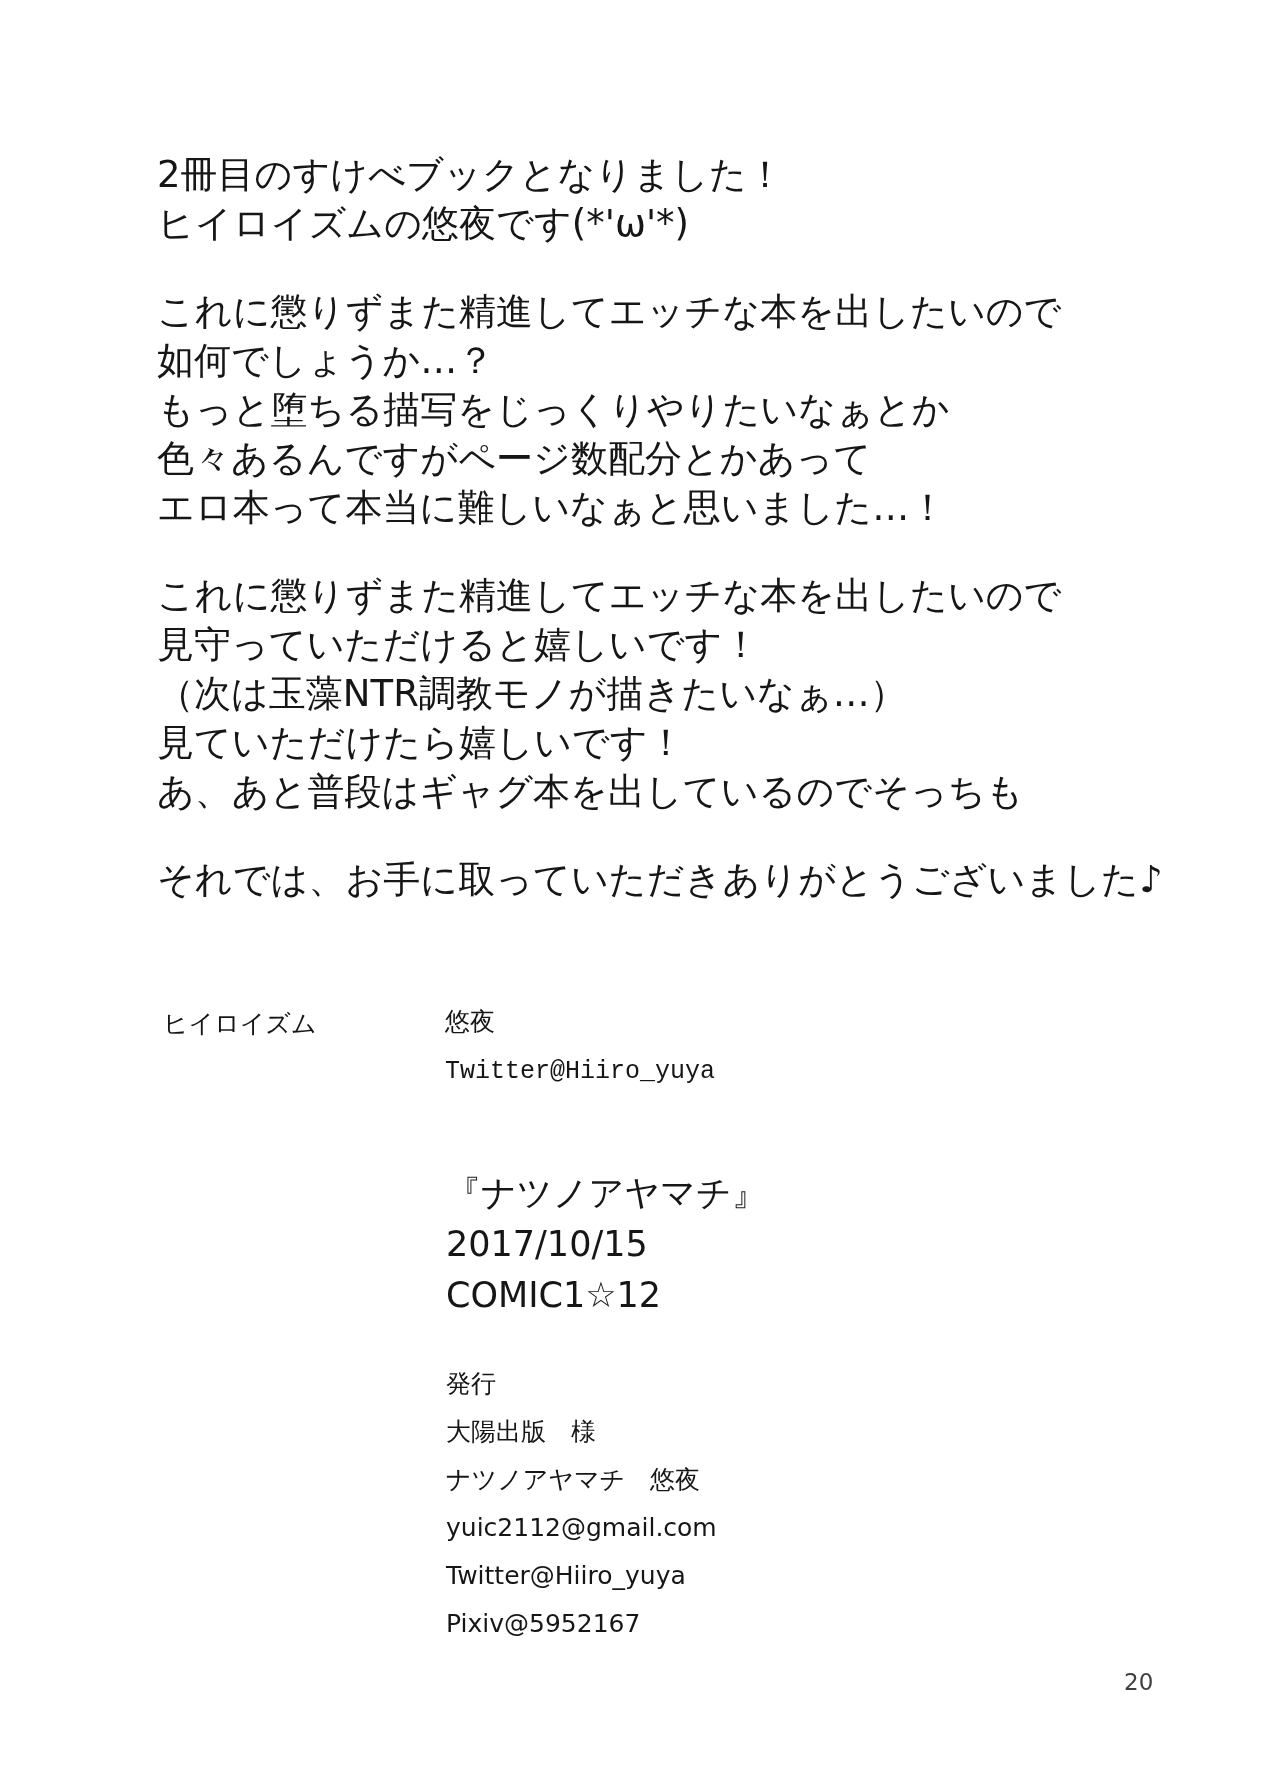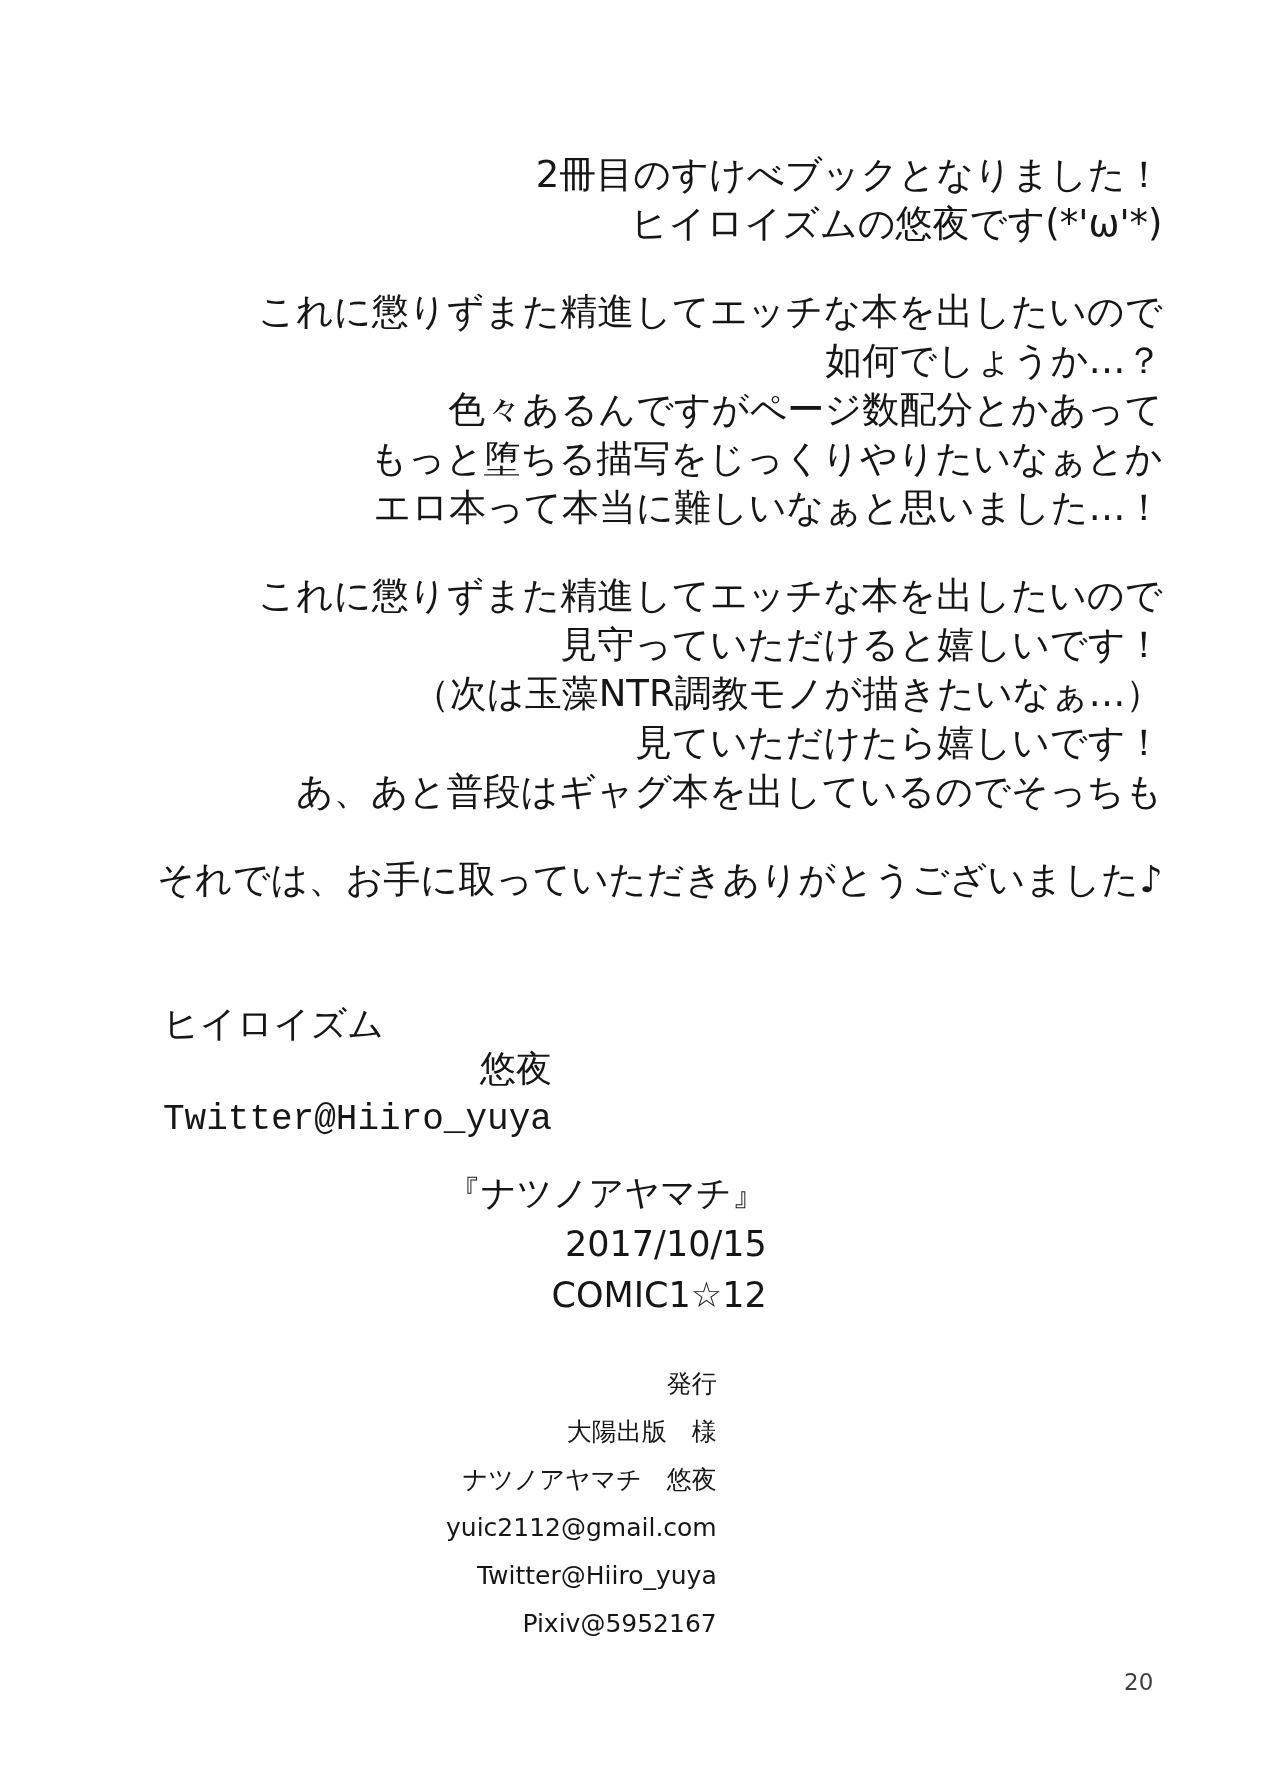--- a/index.html
+++ b/index.html
@@ -16,7 +16,7 @@
     font-family: "DejaVu Sans", sans-serif;
     overflow: hidden;
   }
-  .line { display: block; white-space: pre; text-align: right; }
+  .line { display: block; white-space: pre; }
 
   .body-text {
     position: absolute;

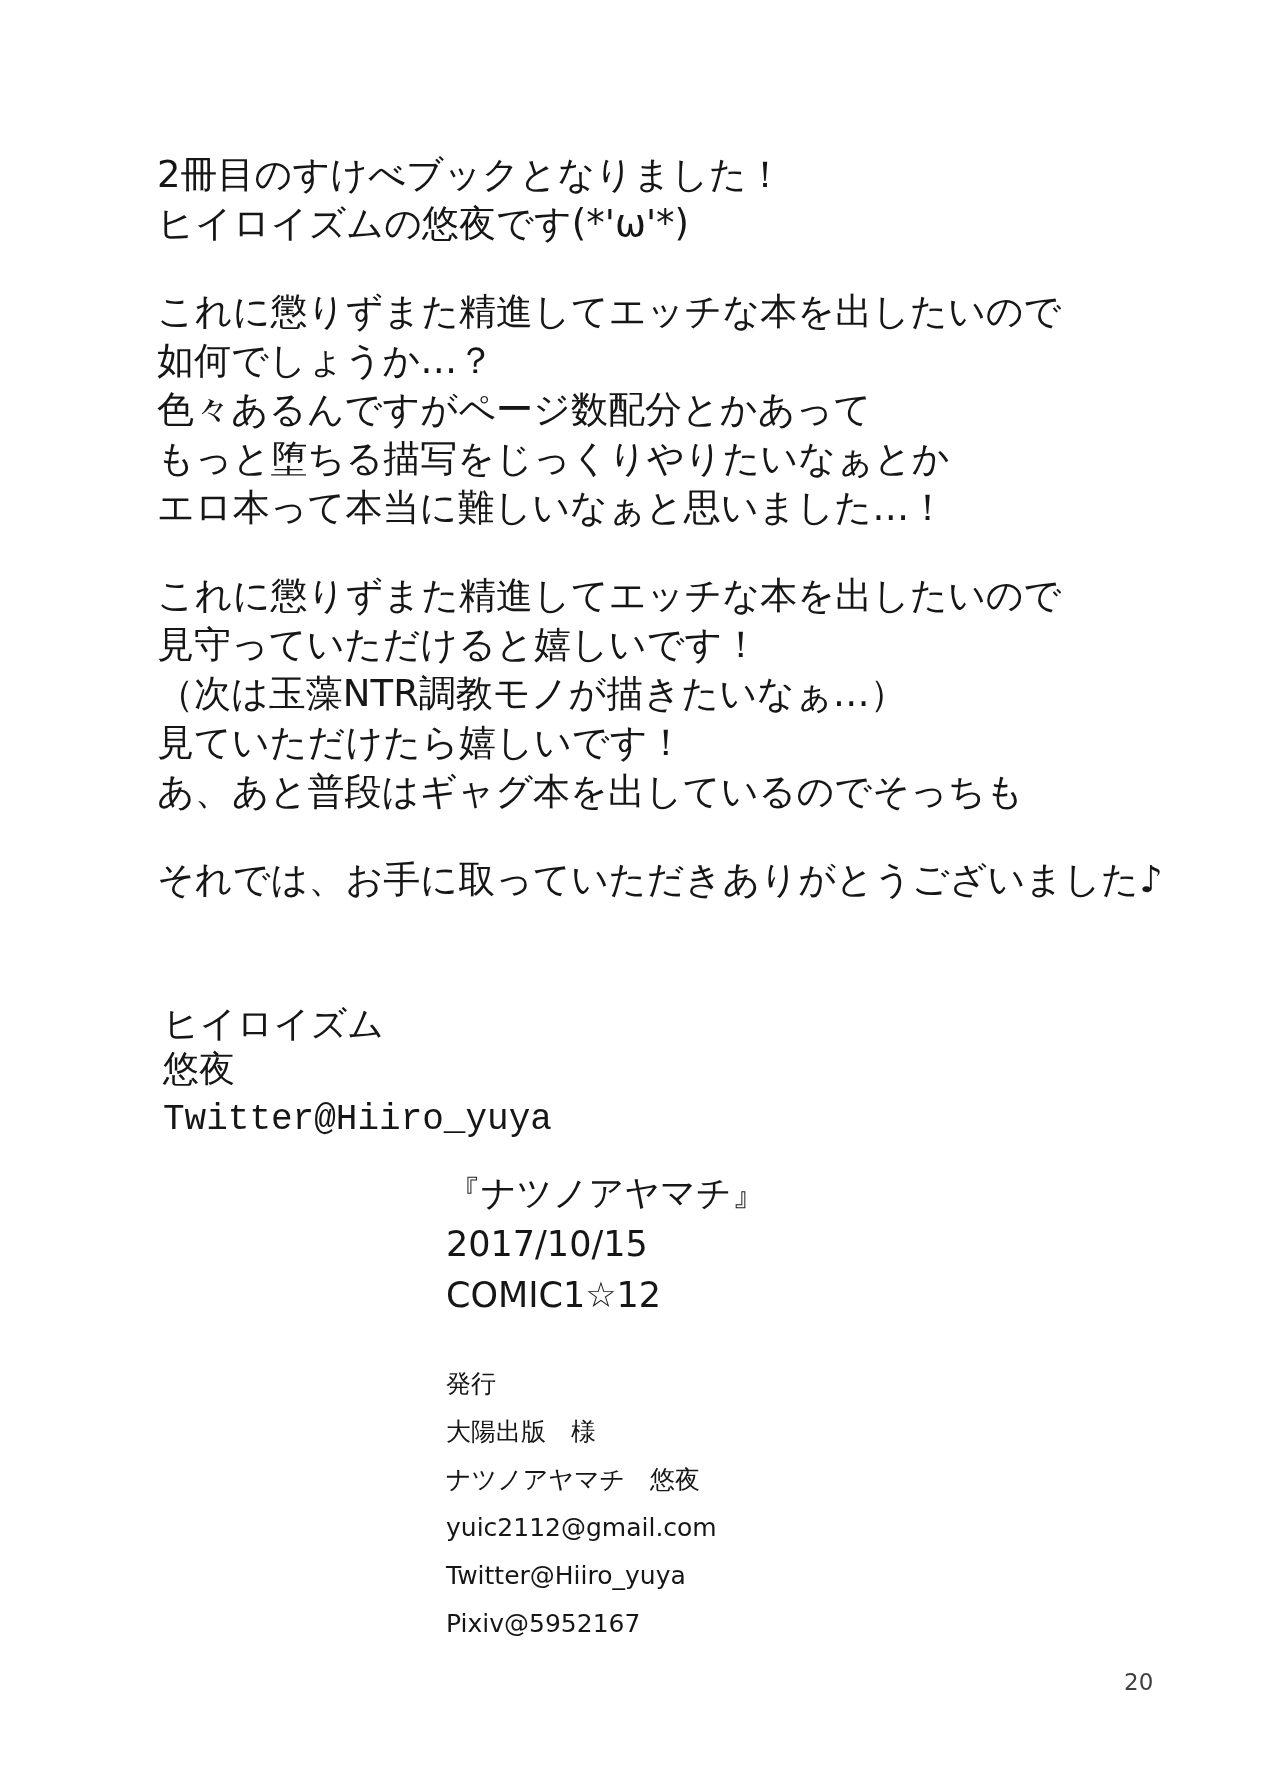--- a/index.html
+++ b/index.html
@@ -81,8 +81,8 @@
     <p>
       <span class="line">これに懲りずまた精進してエッチな本を出したいので</span>
       <span class="line">如何でしょうか…？</span>
+      <span class="line">もっと堕ちる描写をじっくりやりたいなぁとか</span>
       <span class="line">色々あるんですがページ数配分とかあって</span>
-      <span class="line">もっと堕ちる描写をじっくりやりたいなぁとか</span>
       <span class="line">エロ本って本当に難しいなぁと思いました…！</span>
     </p>
     <p>

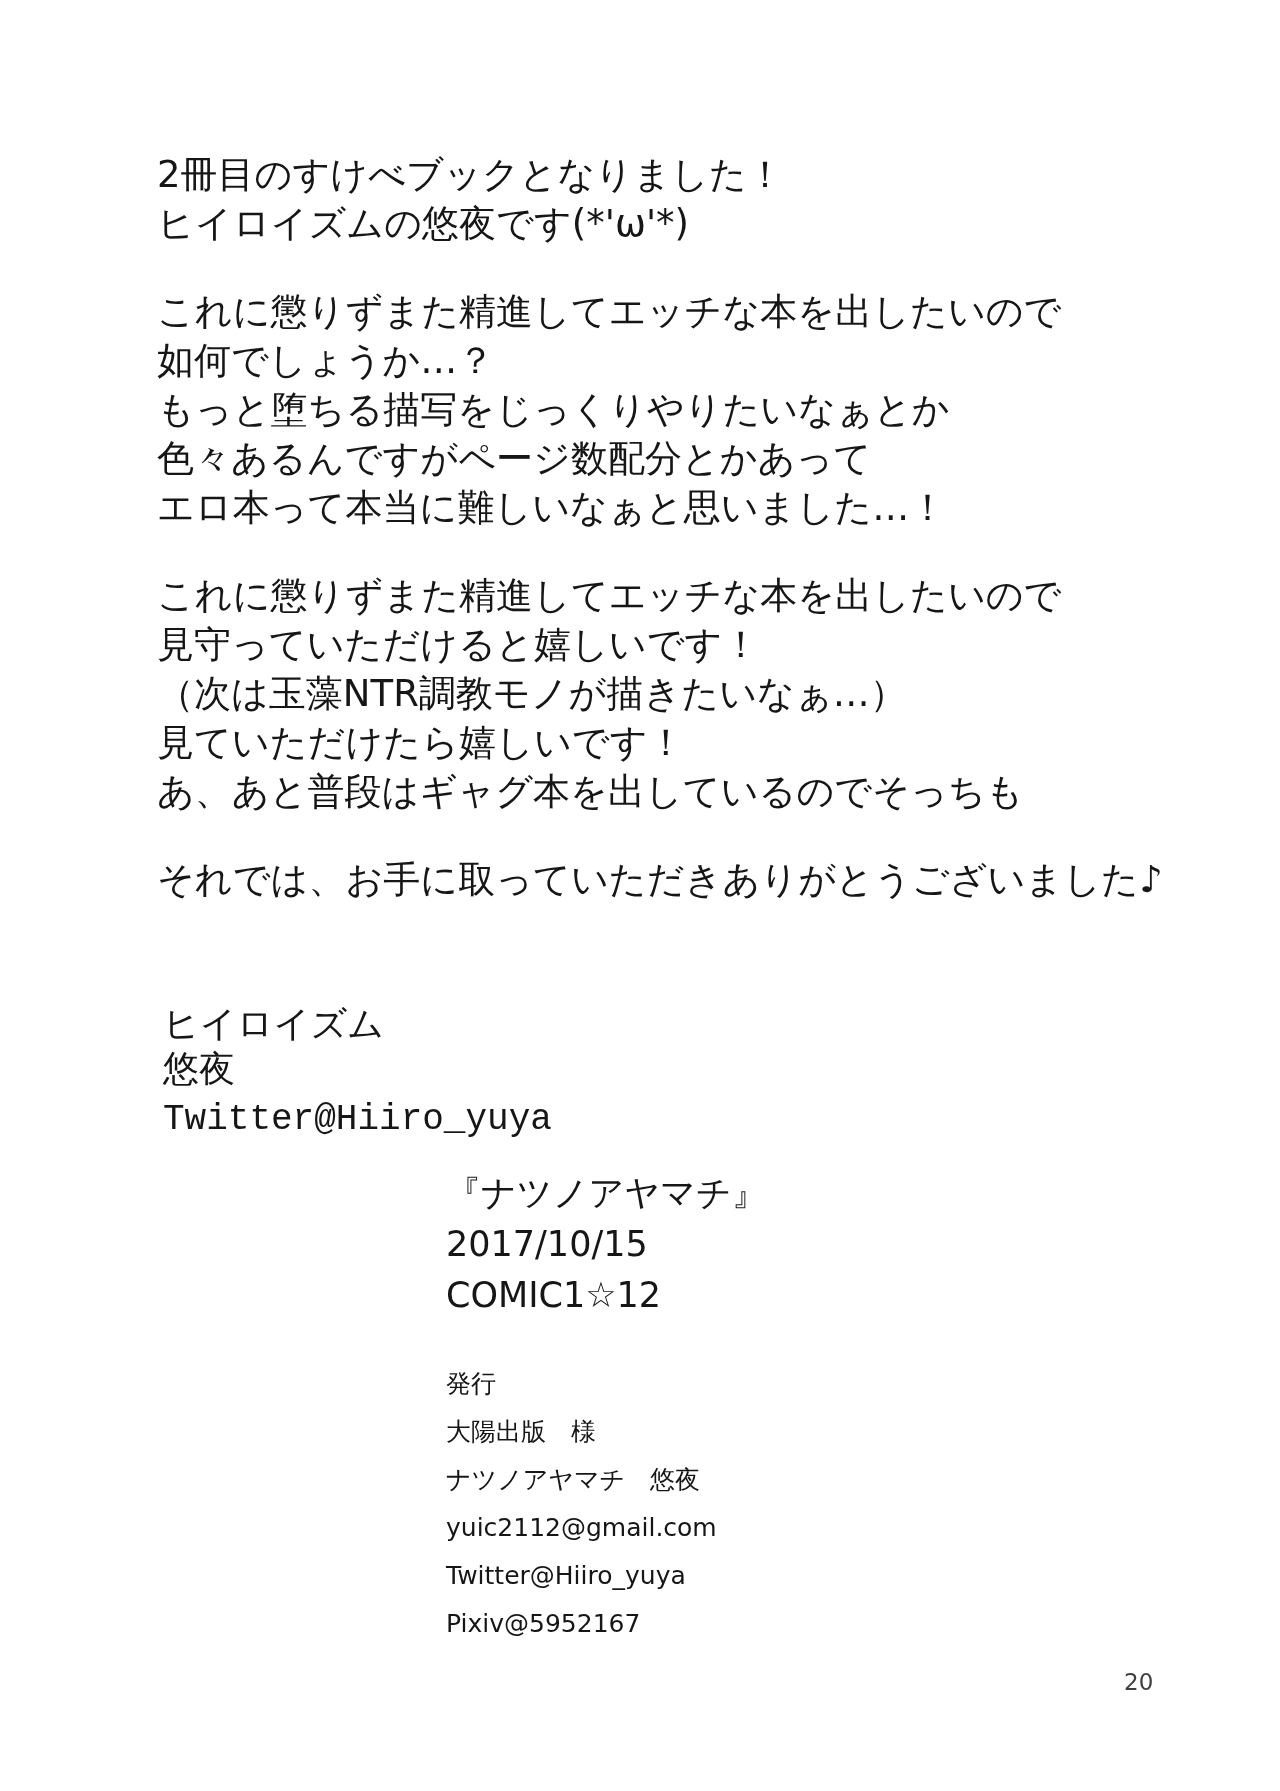--- a/index.html
+++ b/index.html
@@ -32,11 +32,10 @@
     position: absolute;
     left: 163px;
     top: 1000px;
-    font-size: 36px;
+    font-size: 25px;
     line-height: 48px;
     font-weight: 500;
     display: flex;
-    flex-direction: column;
   }
   .circle-name { display: inline-block; width: 282px; }
   .author-col { display: flex; flex-direction: column; font-family: Liberation Mono, monospace; }

